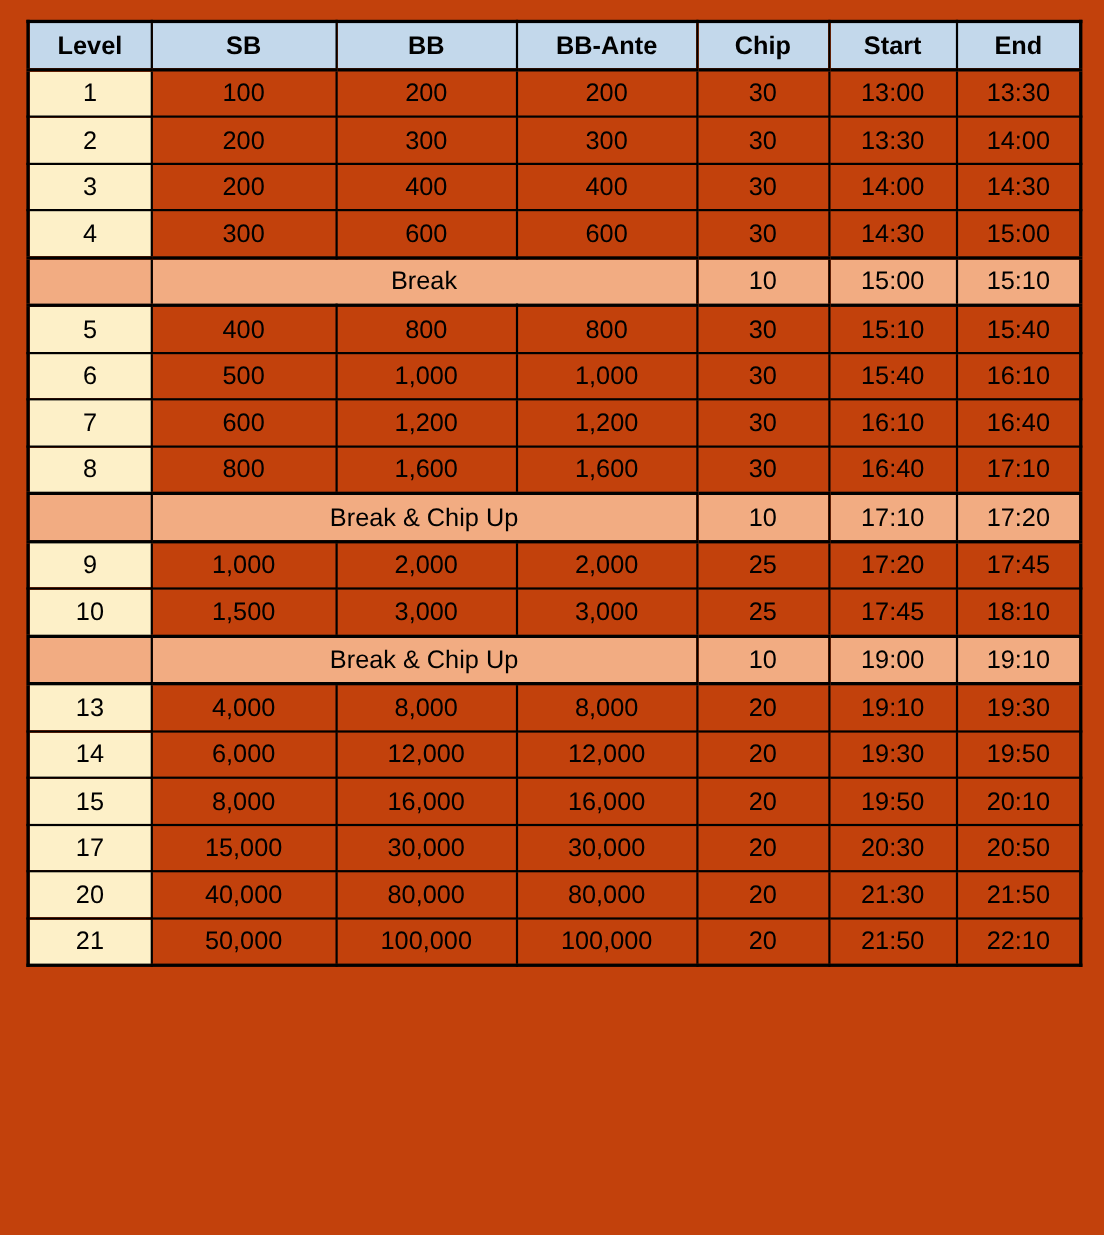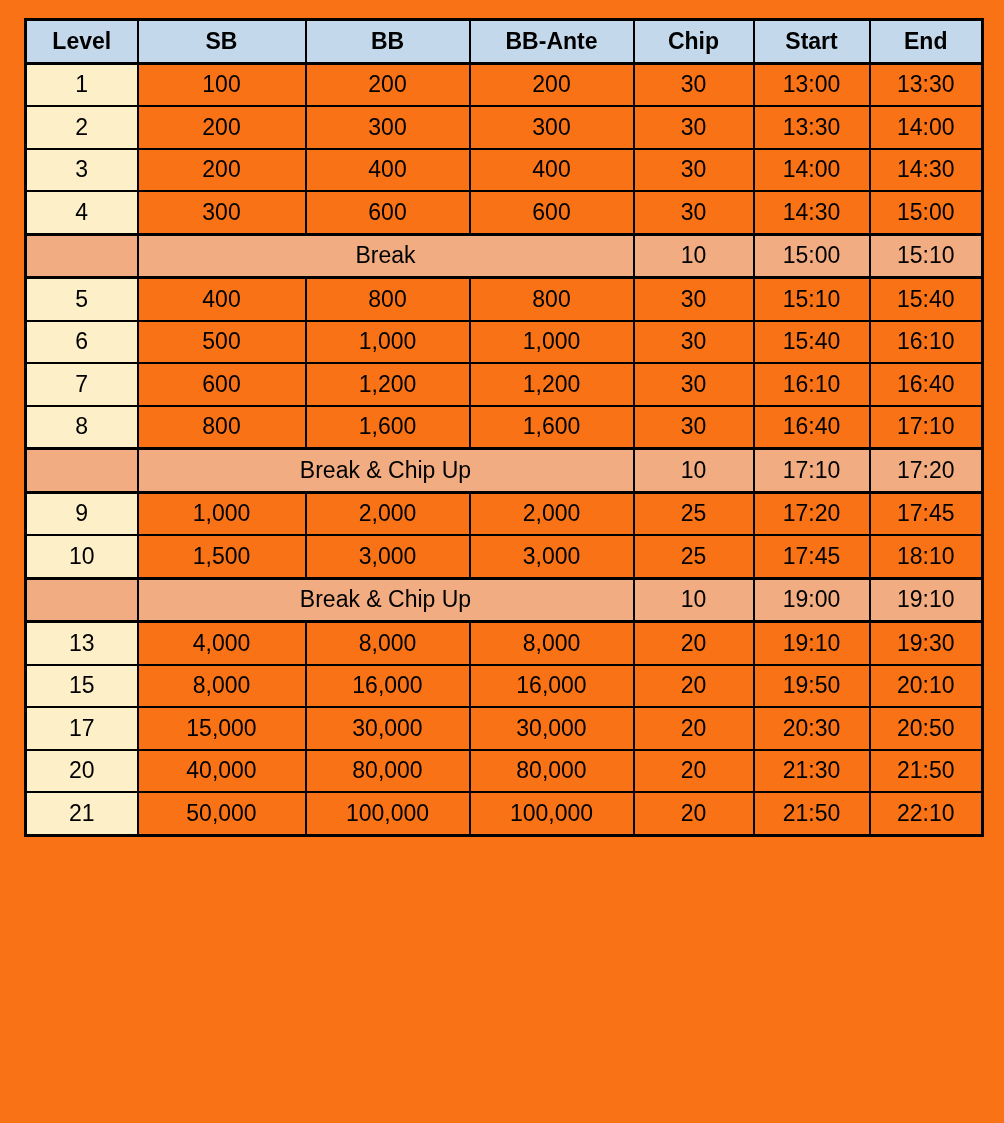--- a/index.html
+++ b/index.html
@@ -11,7 +11,7 @@
     position: relative;
     width: 1004px;
     height: 1123px;
-    background: #f97316;
+    background: #c2410c;
     font-family: "Liberation Sans", sans-serif;
     color: #000;
   }

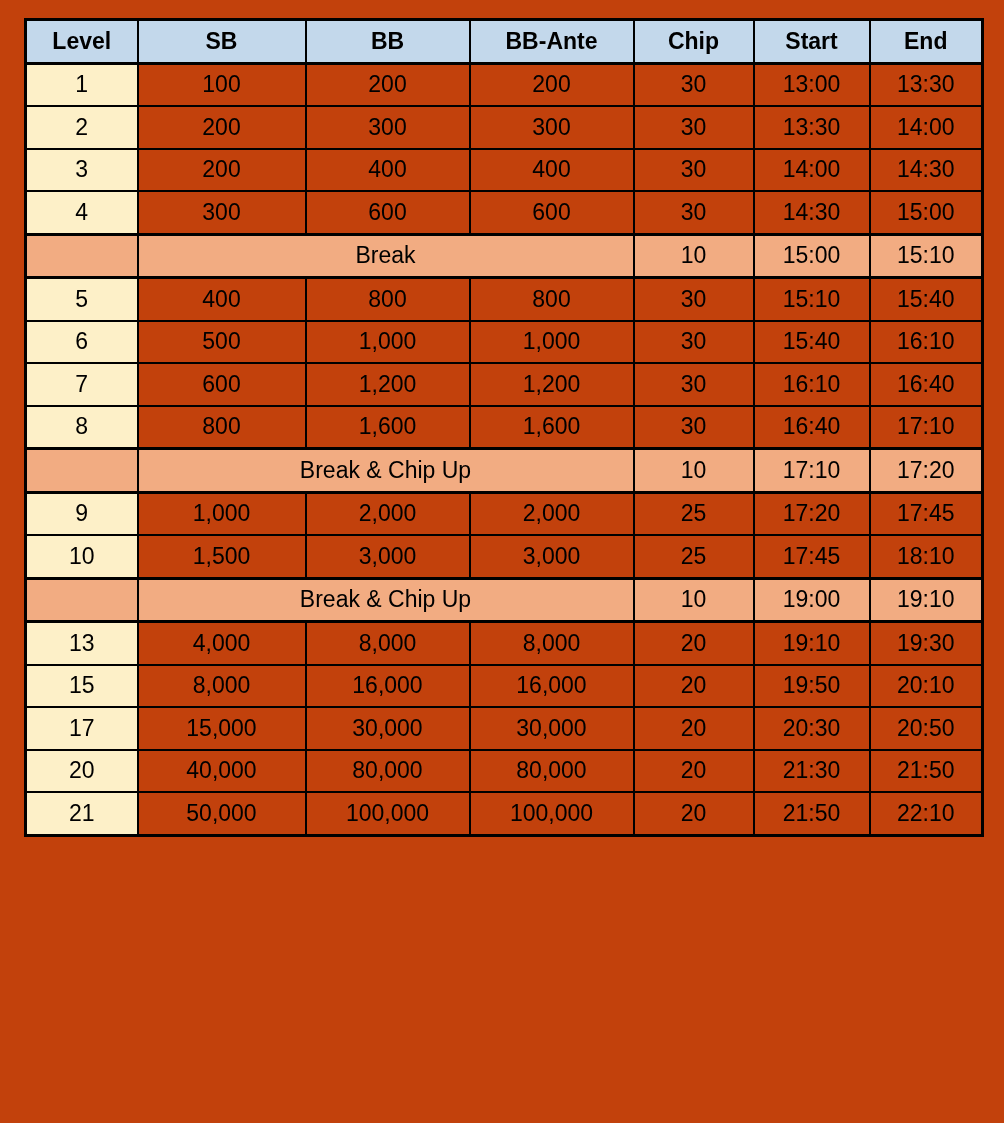--- a/index.html
+++ b/index.html
@@ -204,6 +204,15 @@
           <td>19:30</td>
         </tr>
         <tr>
+          <td class="level-cell">14</td>
+          <td>6,000</td>
+          <td>12,000</td>
+          <td>12,000</td>
+          <td>20</td>
+          <td>19:30</td>
+          <td>19:50</td>
+        </tr>
+        <tr>
           <td class="level-cell">15</td>
           <td>8,000</td>
           <td>16,000</td>

